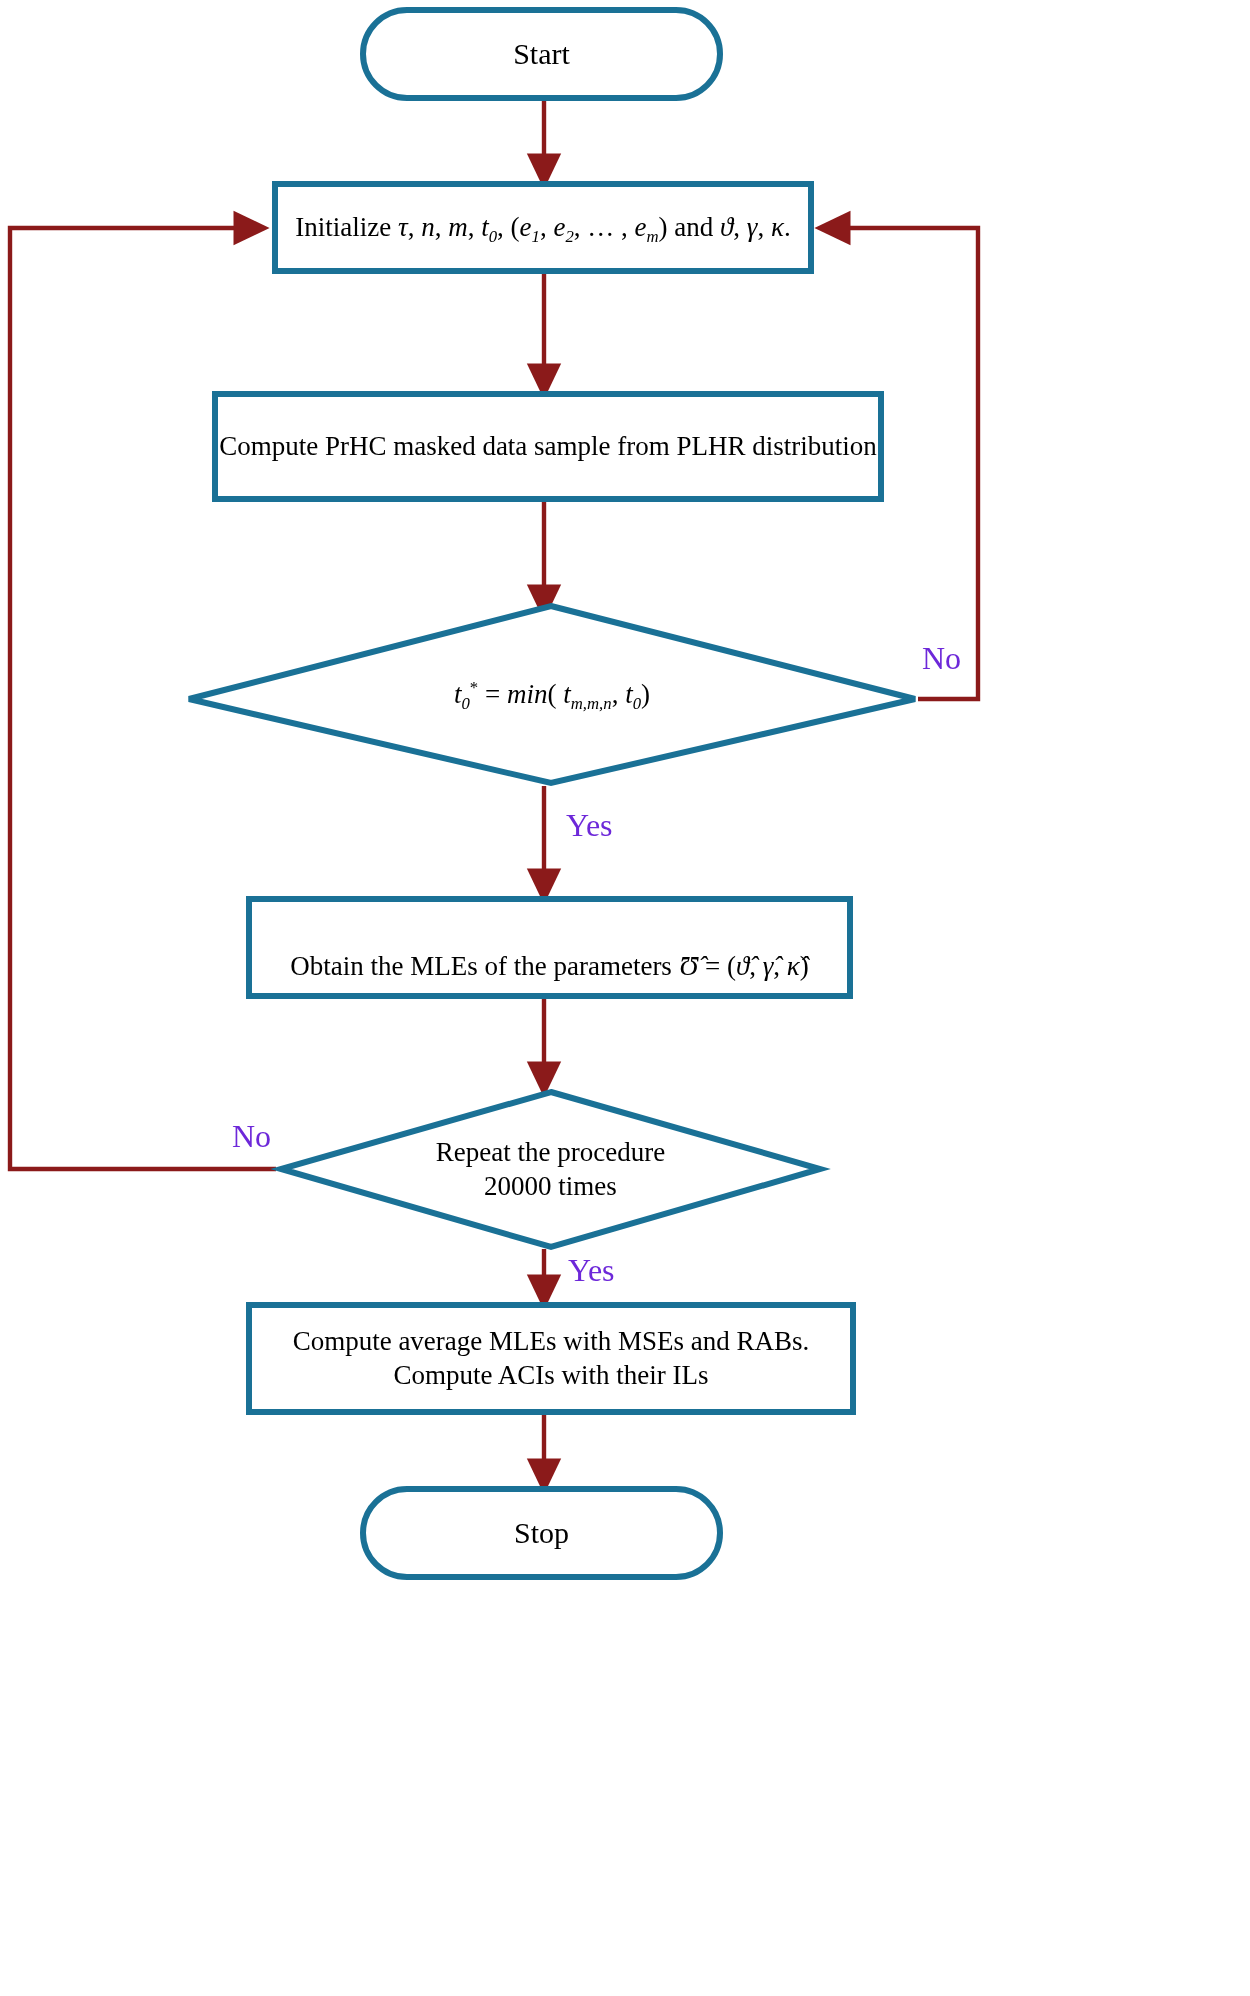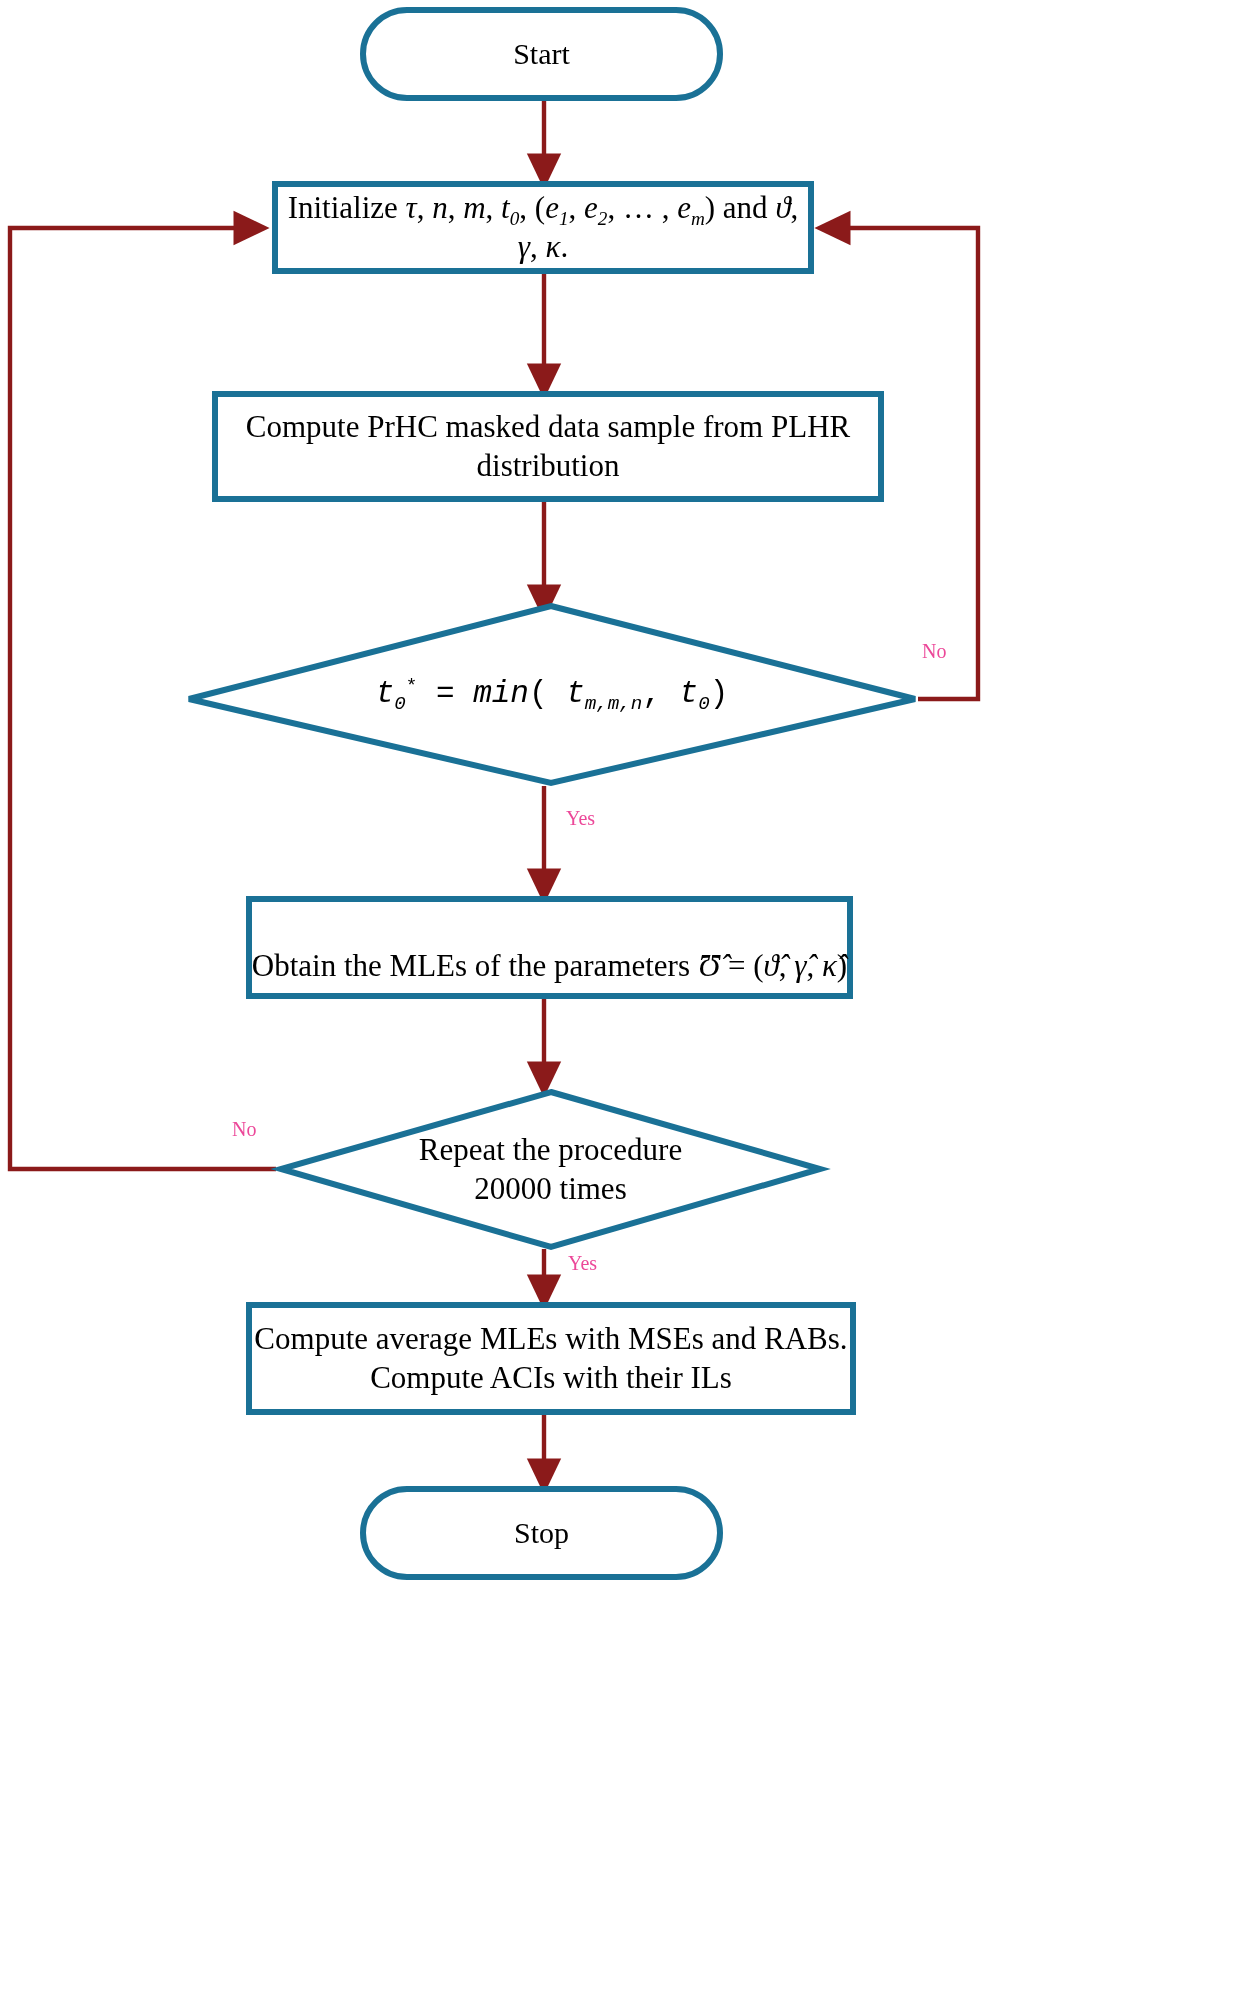--- a/index.html
+++ b/index.html
@@ -32,7 +32,7 @@
     justify-content: center;
     text-align: center;
     line-height: 1.25;
-    font-size: 31px;
+    font-size: 27px;
     font-family: "Liberation Serif", "DejaVu Serif", serif;
     color: #000000;
     pointer-events: none;

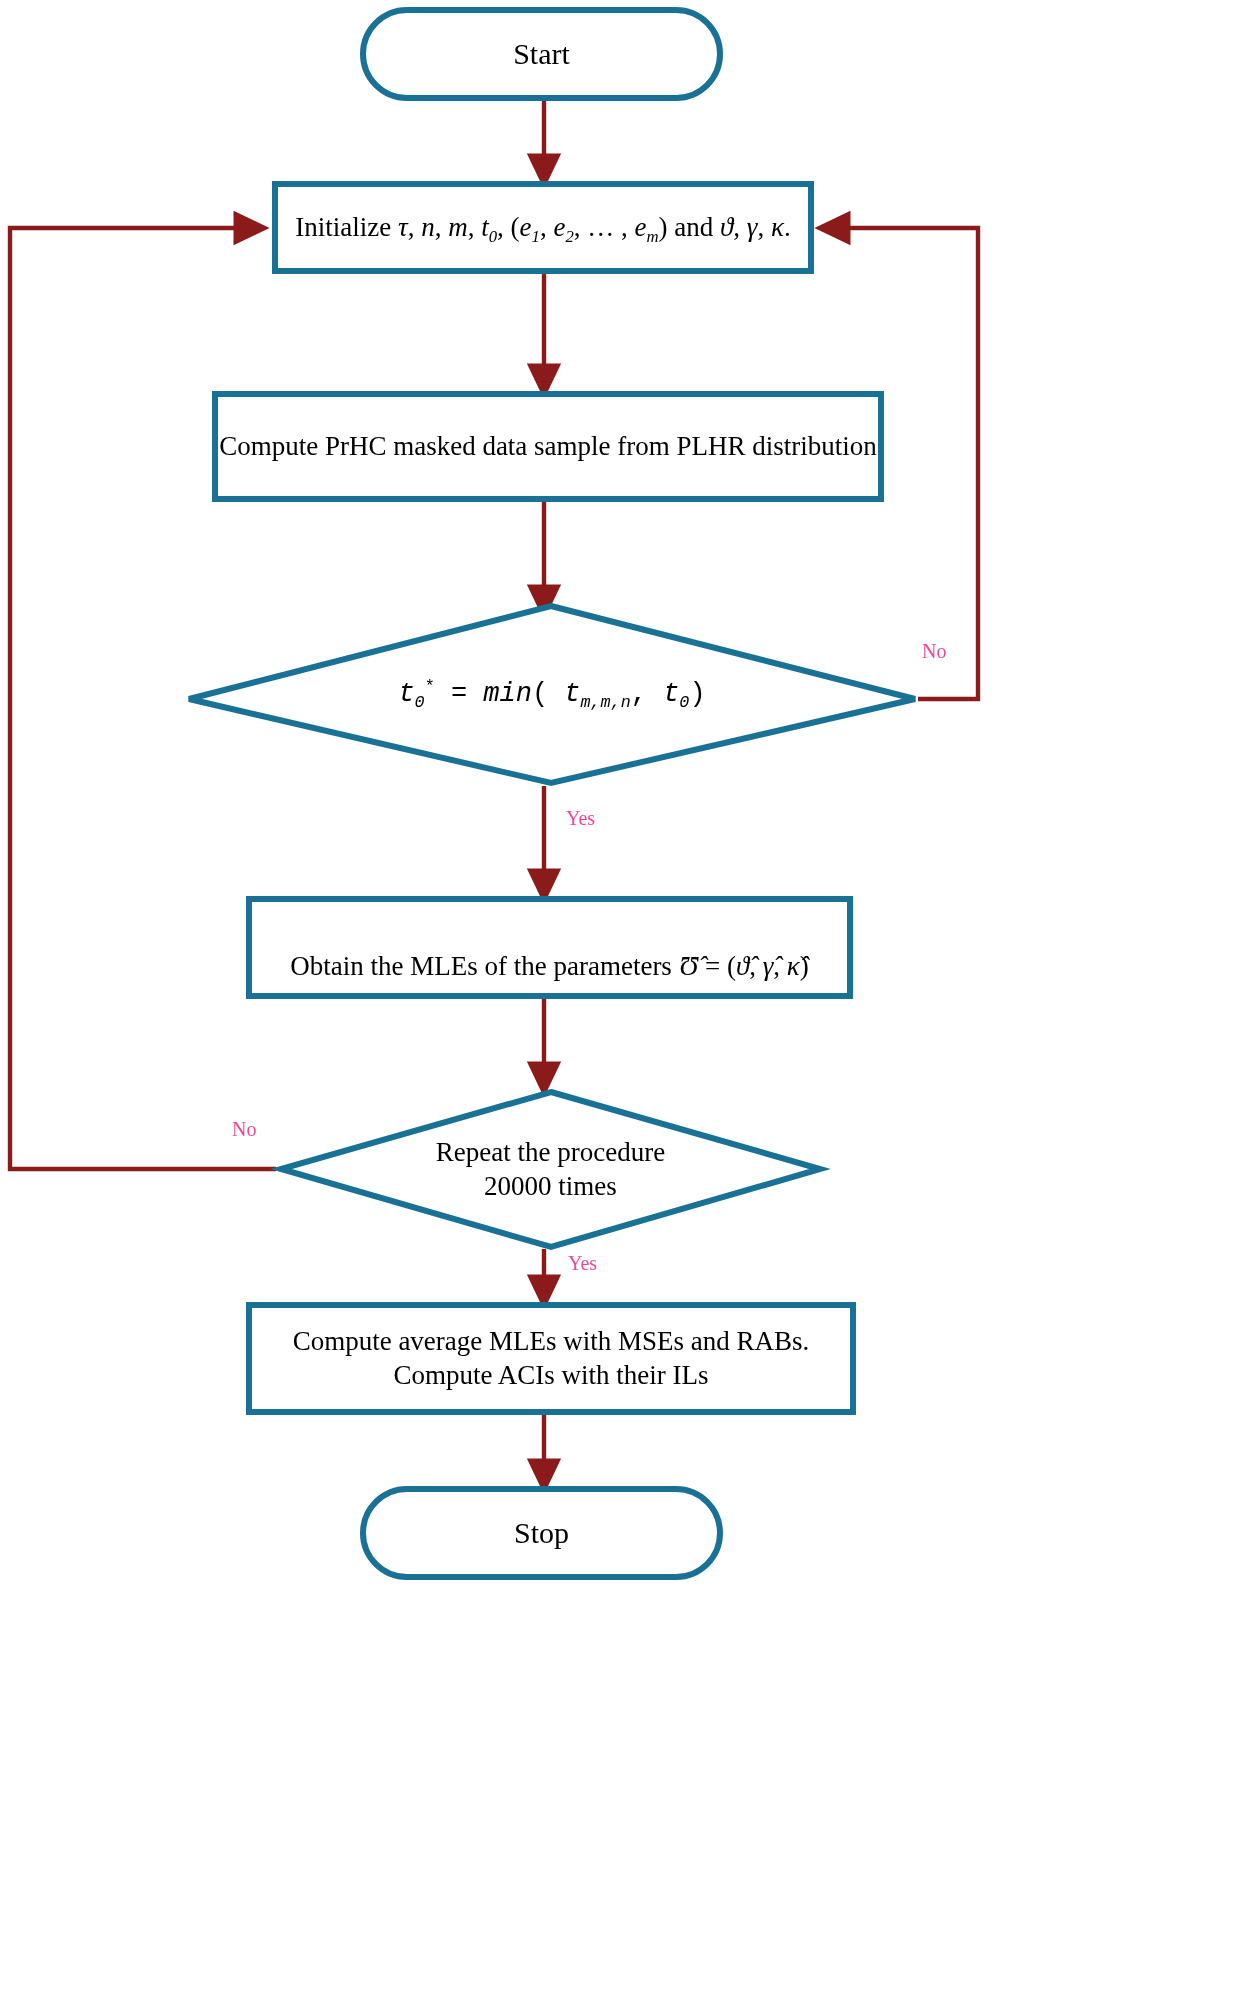--- a/index.html
+++ b/index.html
@@ -40,9 +40,9 @@
   }
   .edge-label {
     position: absolute;
-    font-size: 20px;
+    font-size: 32px;
     font-family: "Liberation Serif", "DejaVu Serif", serif;
-    color: #ec4899;
+    color: #6d28d9;
     white-space: nowrap;
   }
   .mi { font-style: italic; }

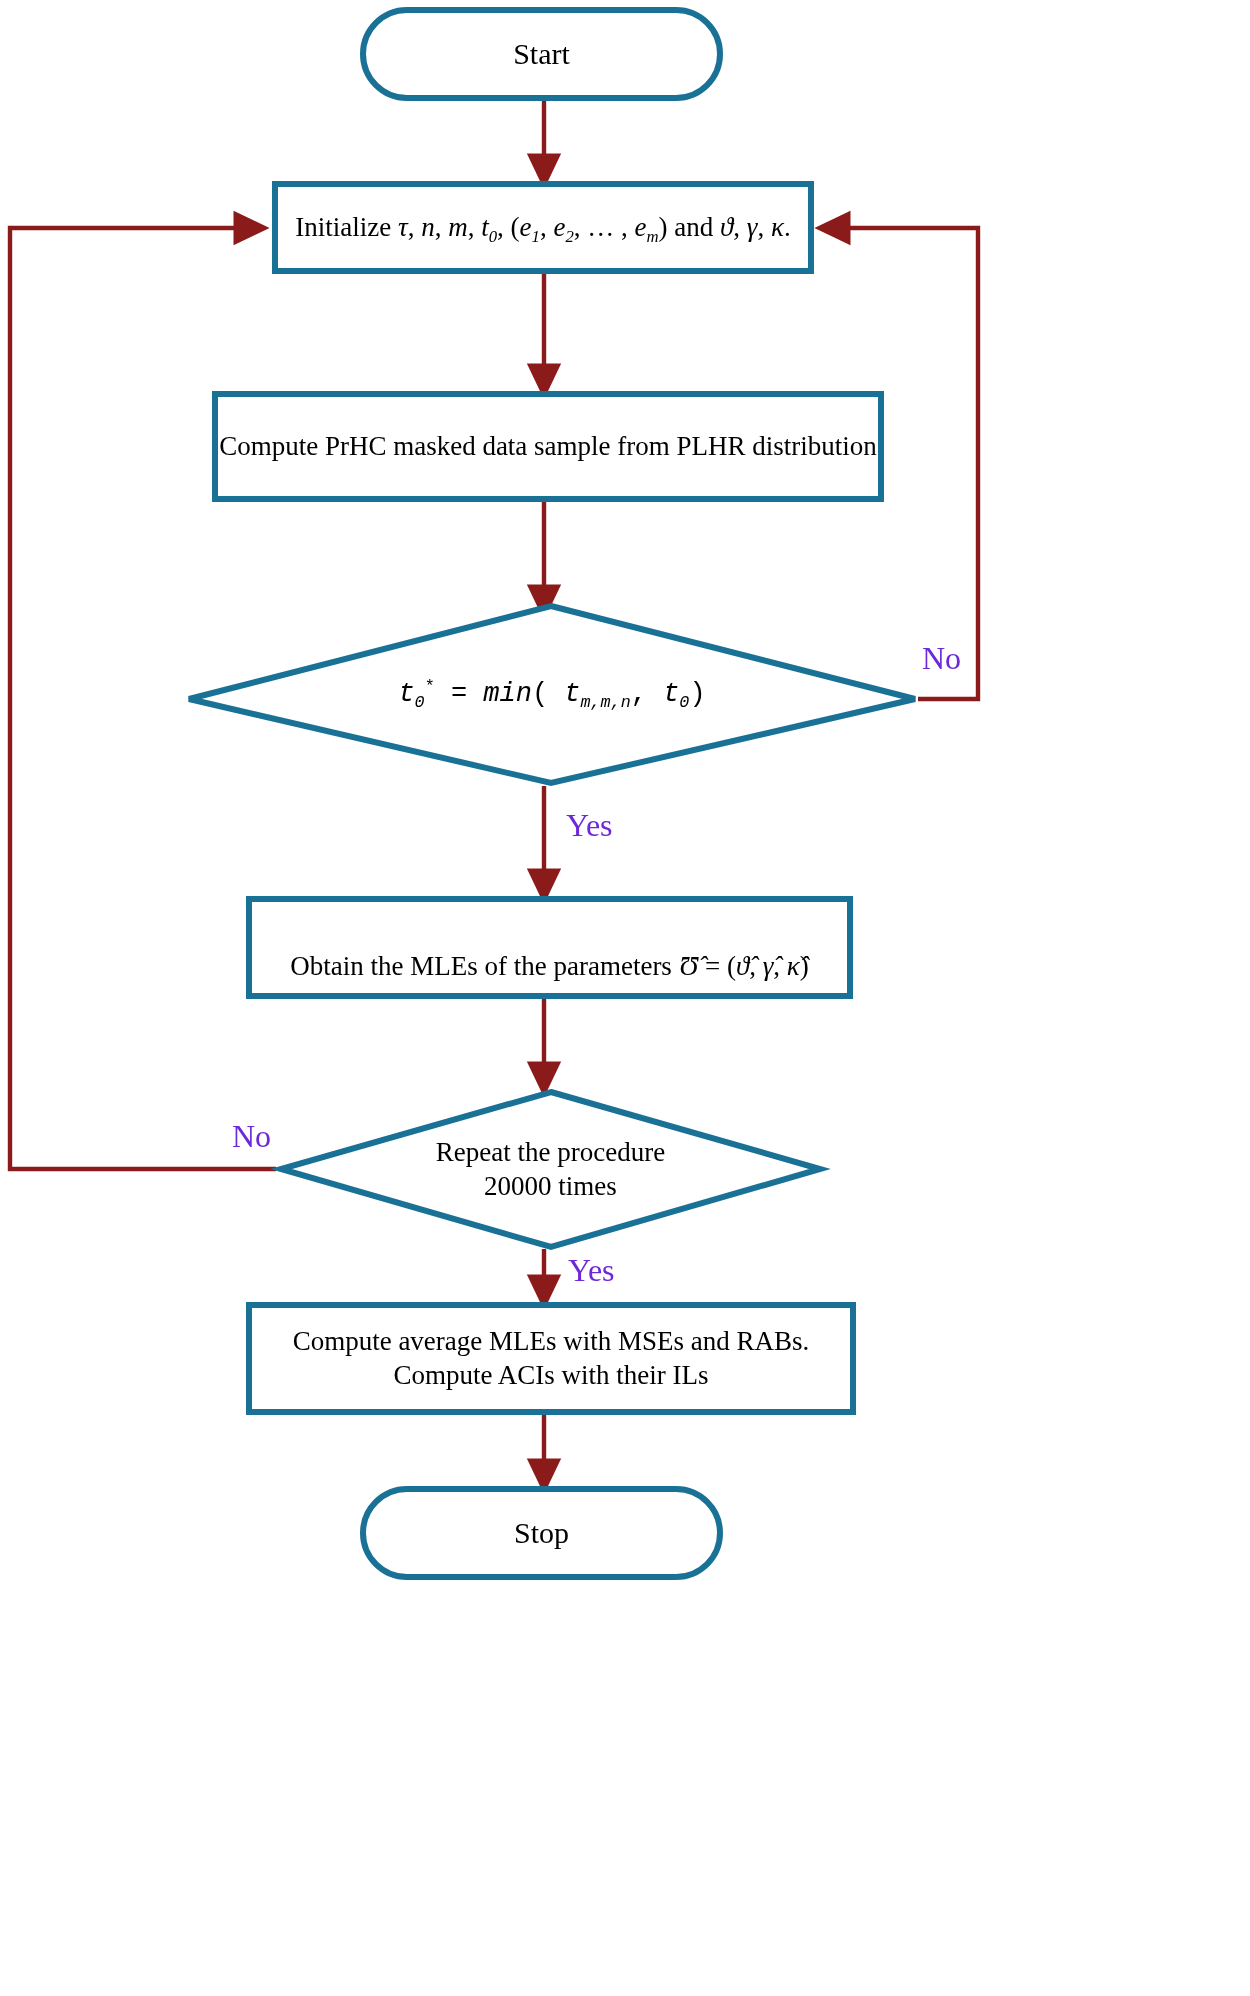--- a/index.html
+++ b/index.html
@@ -112,7 +112,7 @@
 
   <div class="node-label" style="left:215px; top:394px; width:666px; height:105px;">Compute PrHC masked data sample from PLHR distribution</div>
 
-  <div class="node-label" style="left:189px; top:606px; width:726px; height:177px;font-family:Liberation Mono, monospace;">
+  <div class="node-label" style="left:189px; top:606px; width:726px; height:177px;">
     <span><span class="mi">t</span><sub class="mi">0</sub><sup>*</sup> = <span class="mi">min</span>( <span class="mi">t</span><sub class="mi">m,m,n</sub>, <span class="mi">t</span><sub class="mi">0</sub>)</span>
   </div>
 

